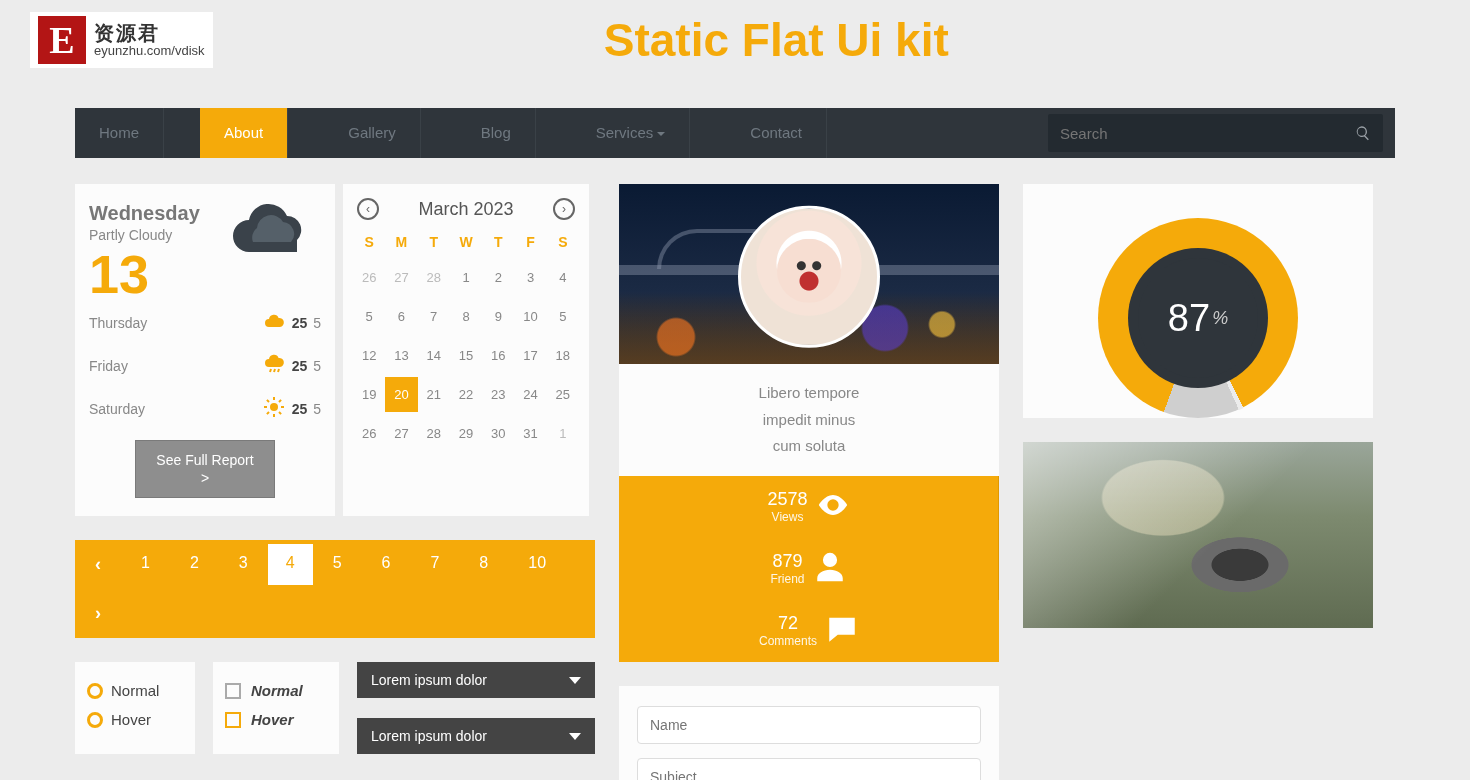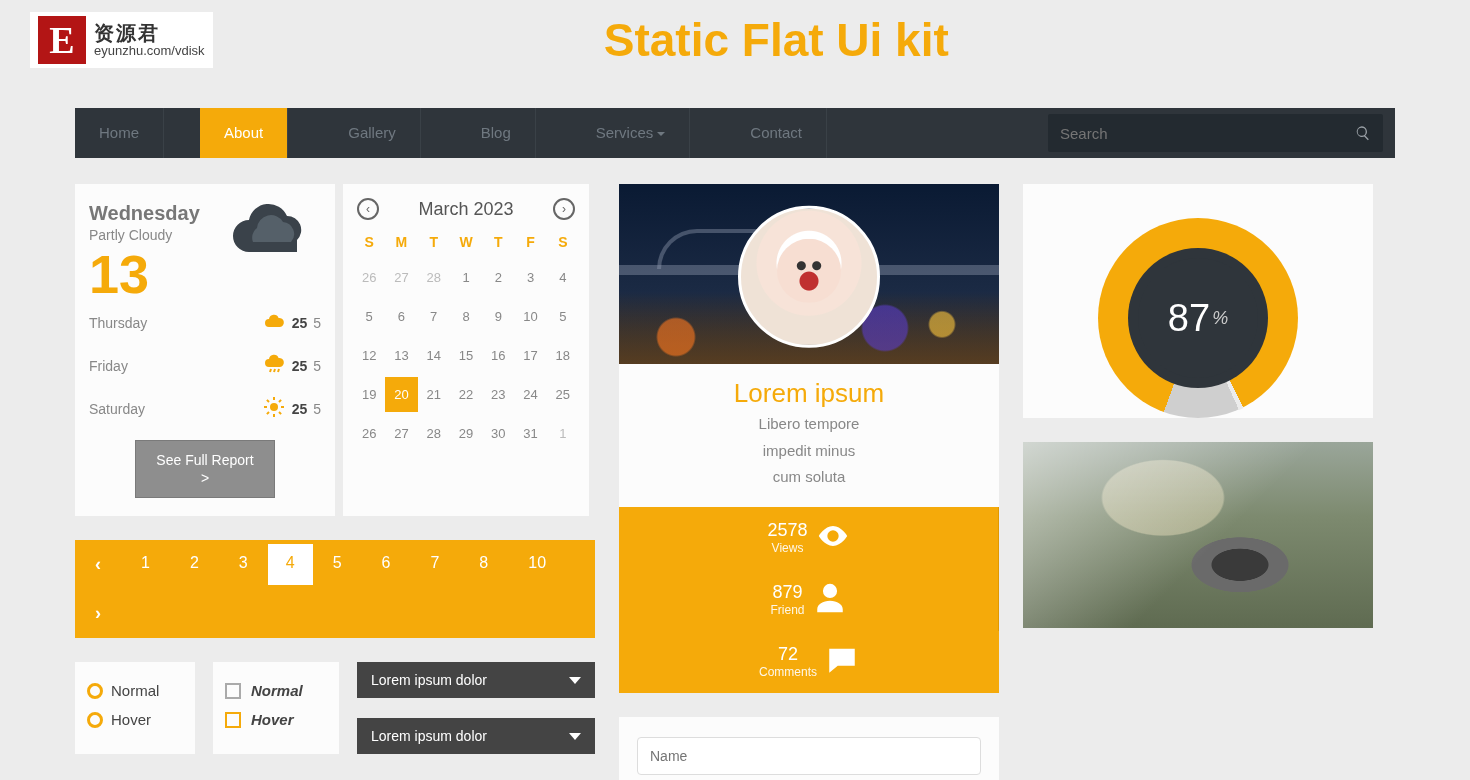--- a/index.html
+++ b/index.html
@@ -316,7 +316,6 @@
         <div class="avatar"></div>
       </div>
       <div class="profile-body">
-        <h2>Lorem ipsum</h2>
         <p>Libero tempore</p>
         <p>impedit minus</p>
         <p>cum soluta</p>

